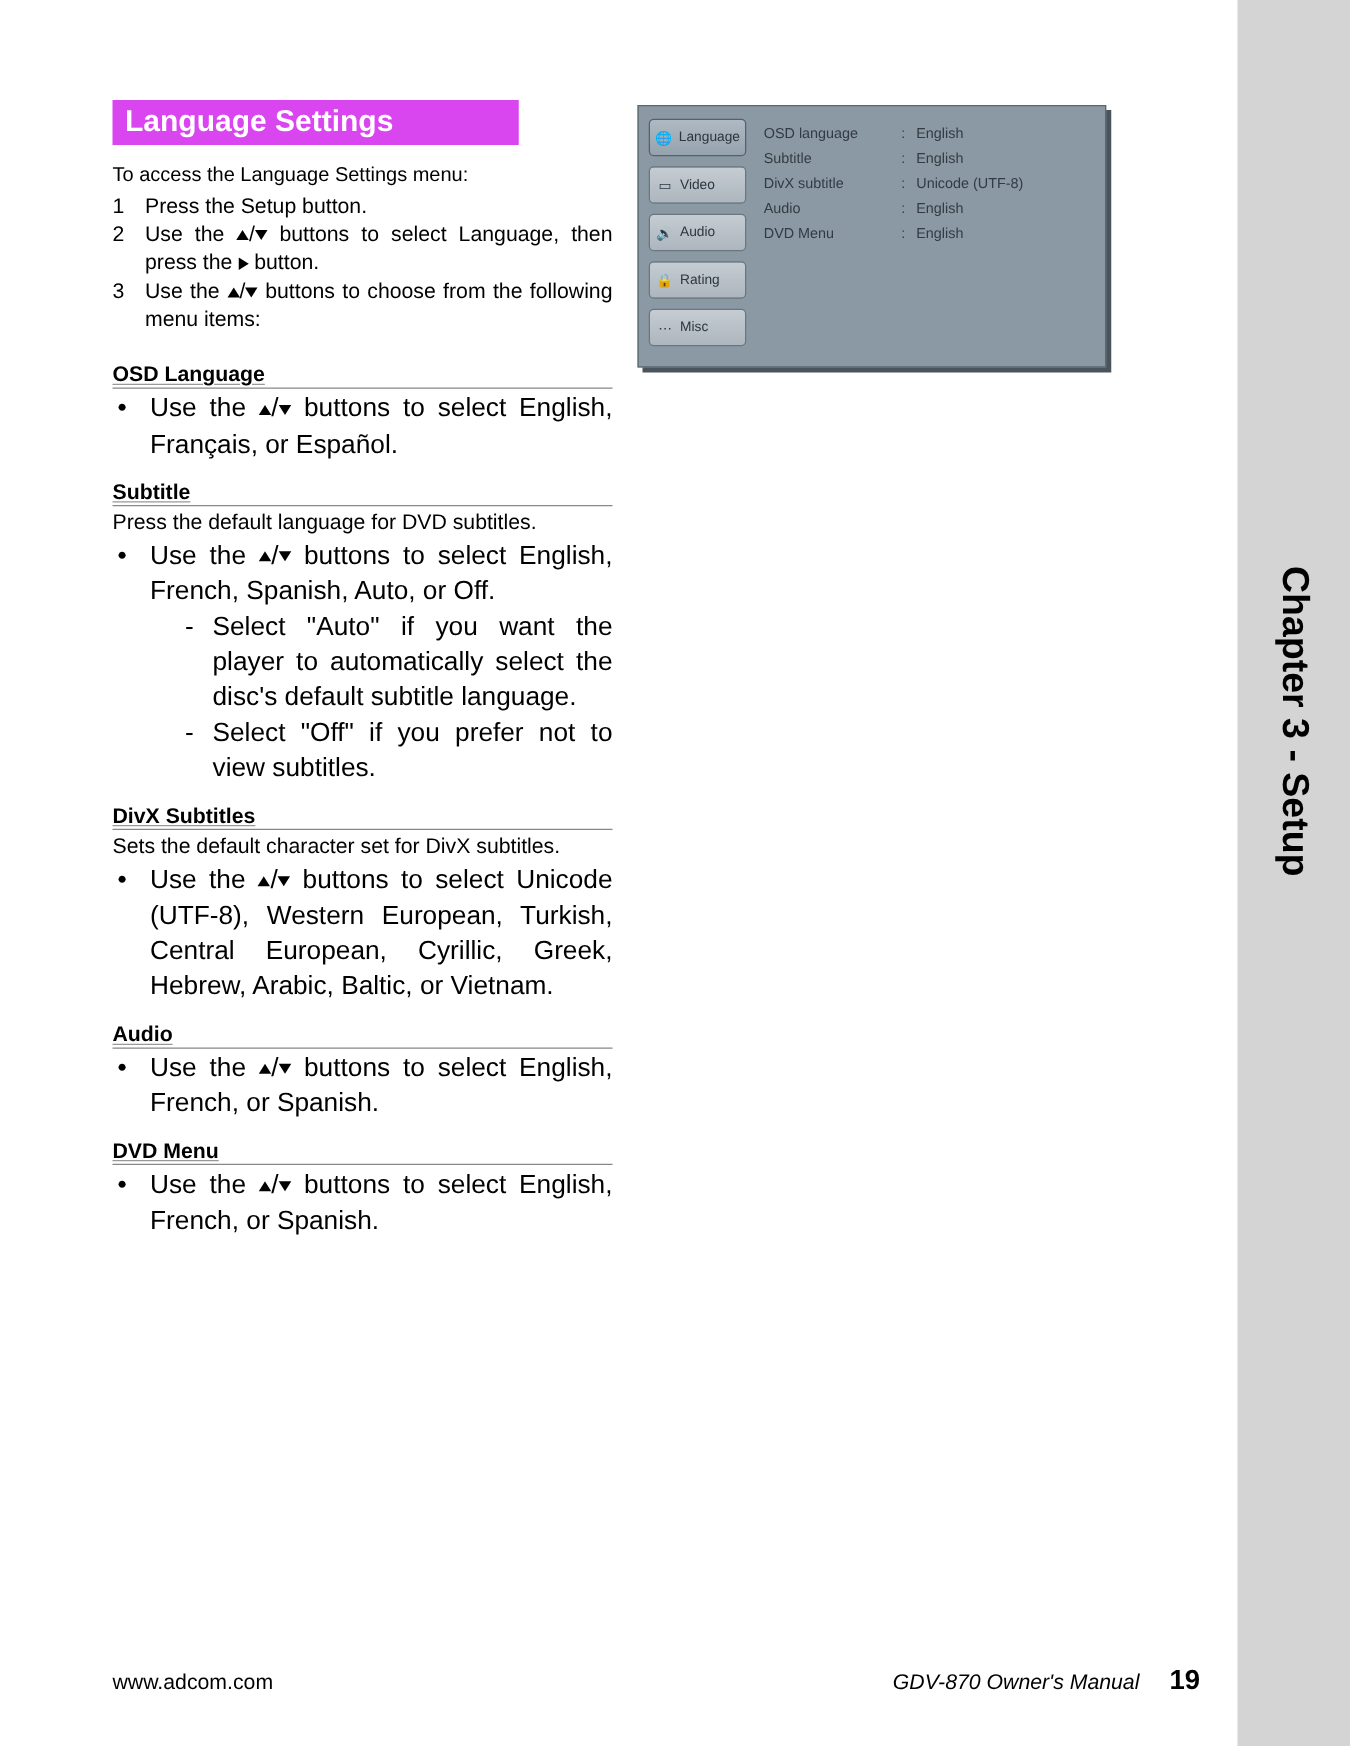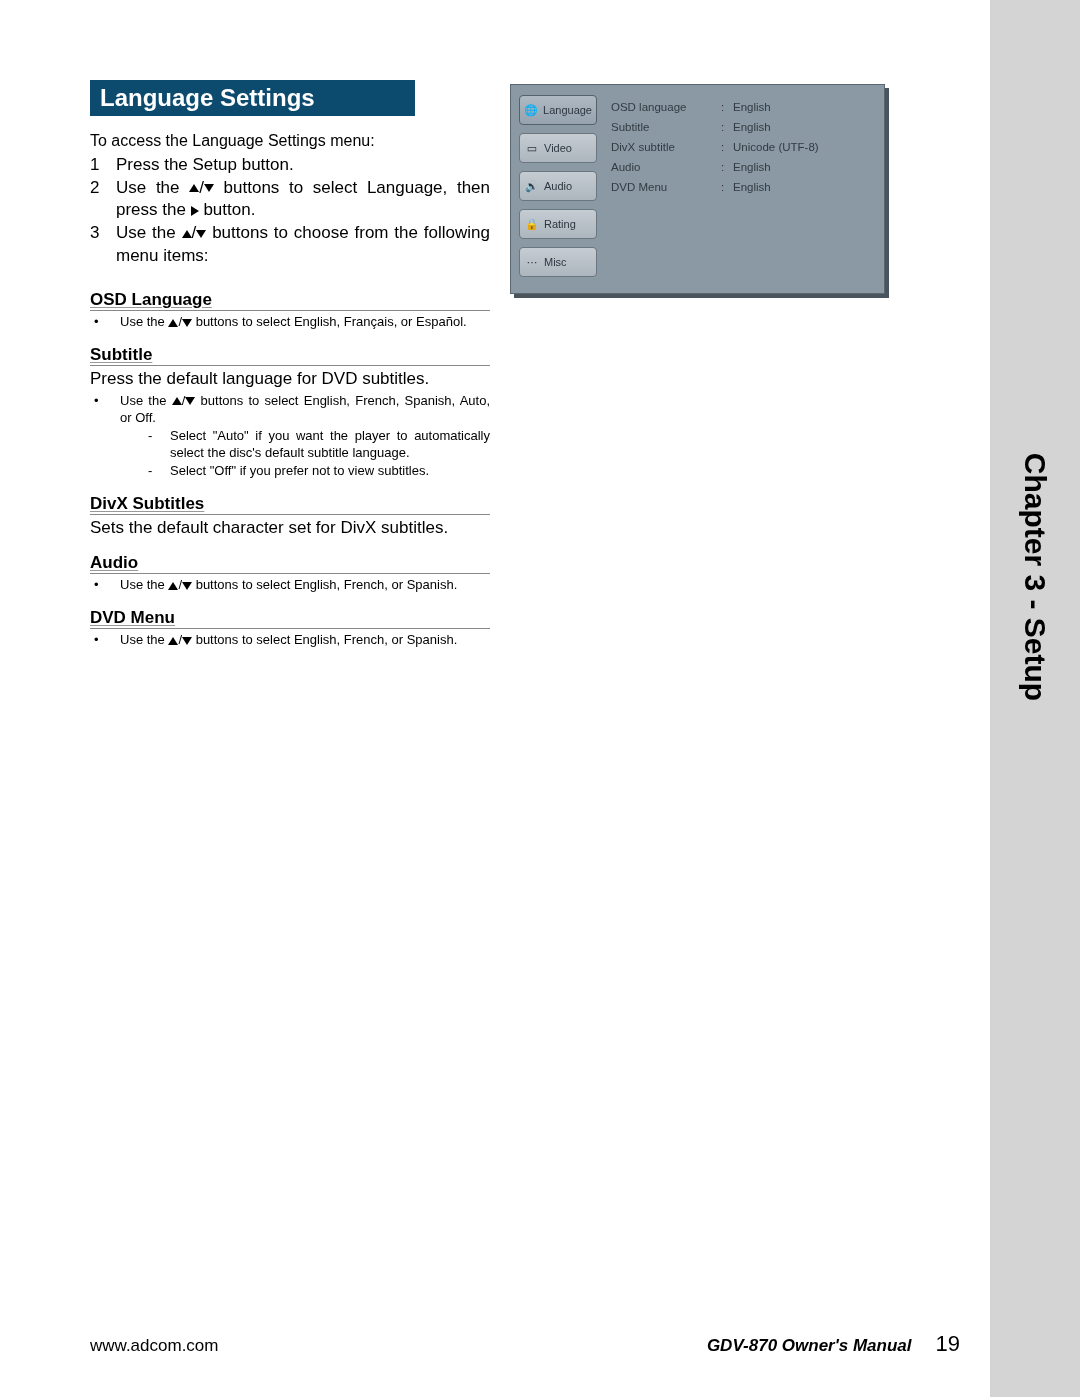--- a/index.html
+++ b/index.html
@@ -41,7 +41,7 @@
     float: left;
   }
   .section-title {
-    background: #0c4a6e;
+    background: #d946ef;
     color: #fff;
     padding: 4px 10px;
     font-size: 24px;

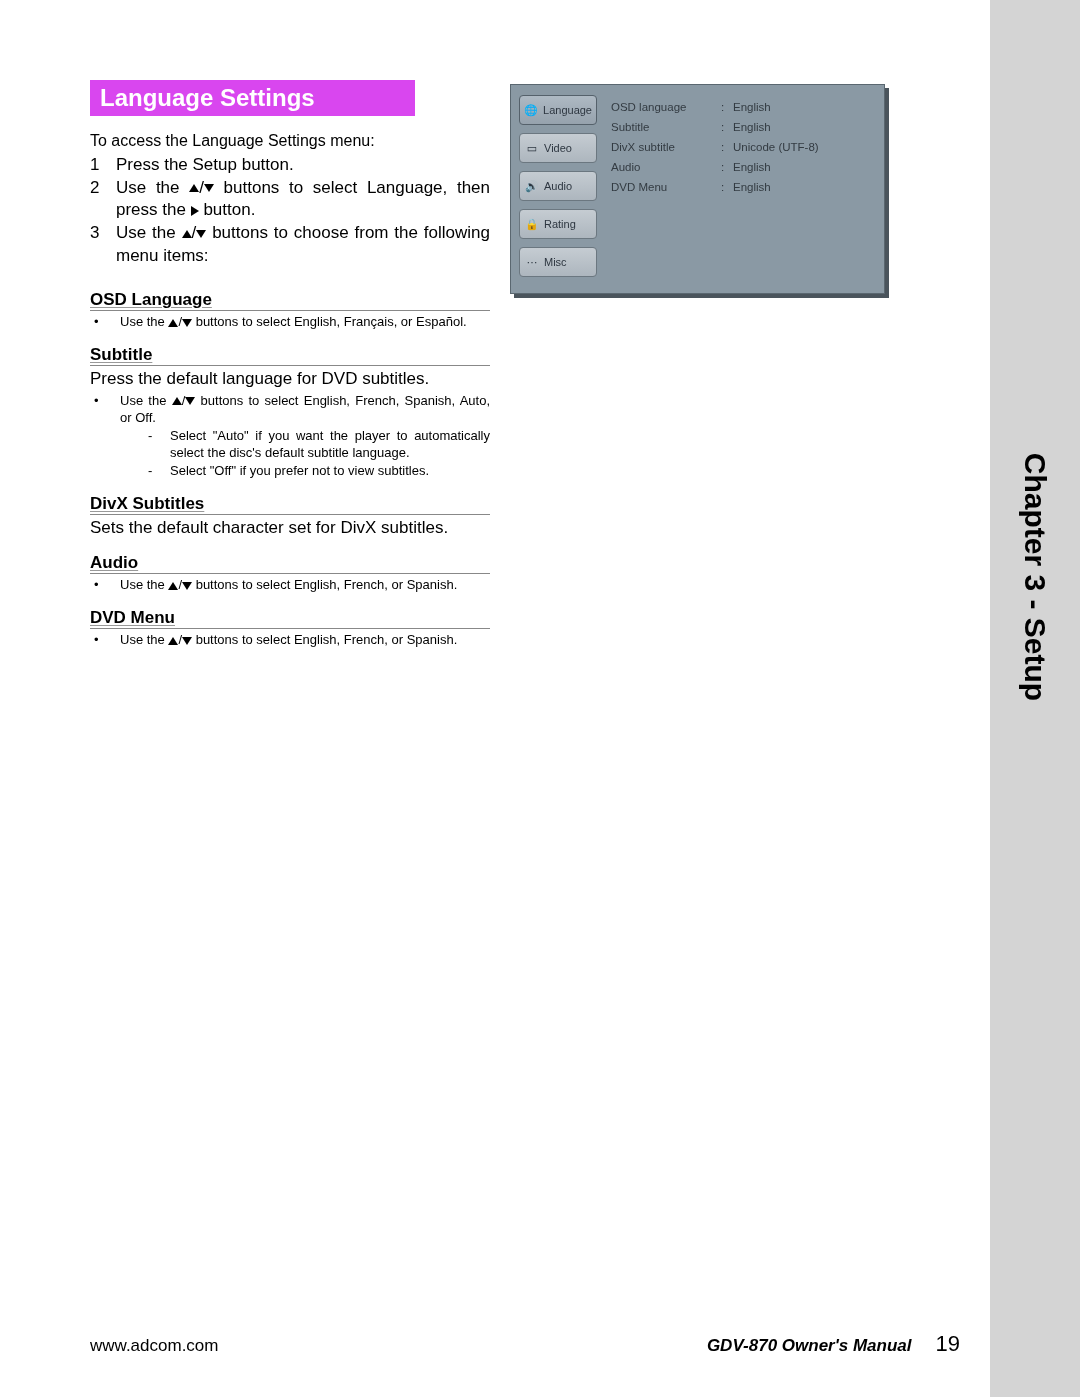--- a/index.html
+++ b/index.html
@@ -93,7 +93,7 @@
   }
   ul.bullets {
     list-style: none;
-    font-size: 13px;
+    font-size: 21px;
     line-height: 1.35;
   }
   ul.bullets > li {

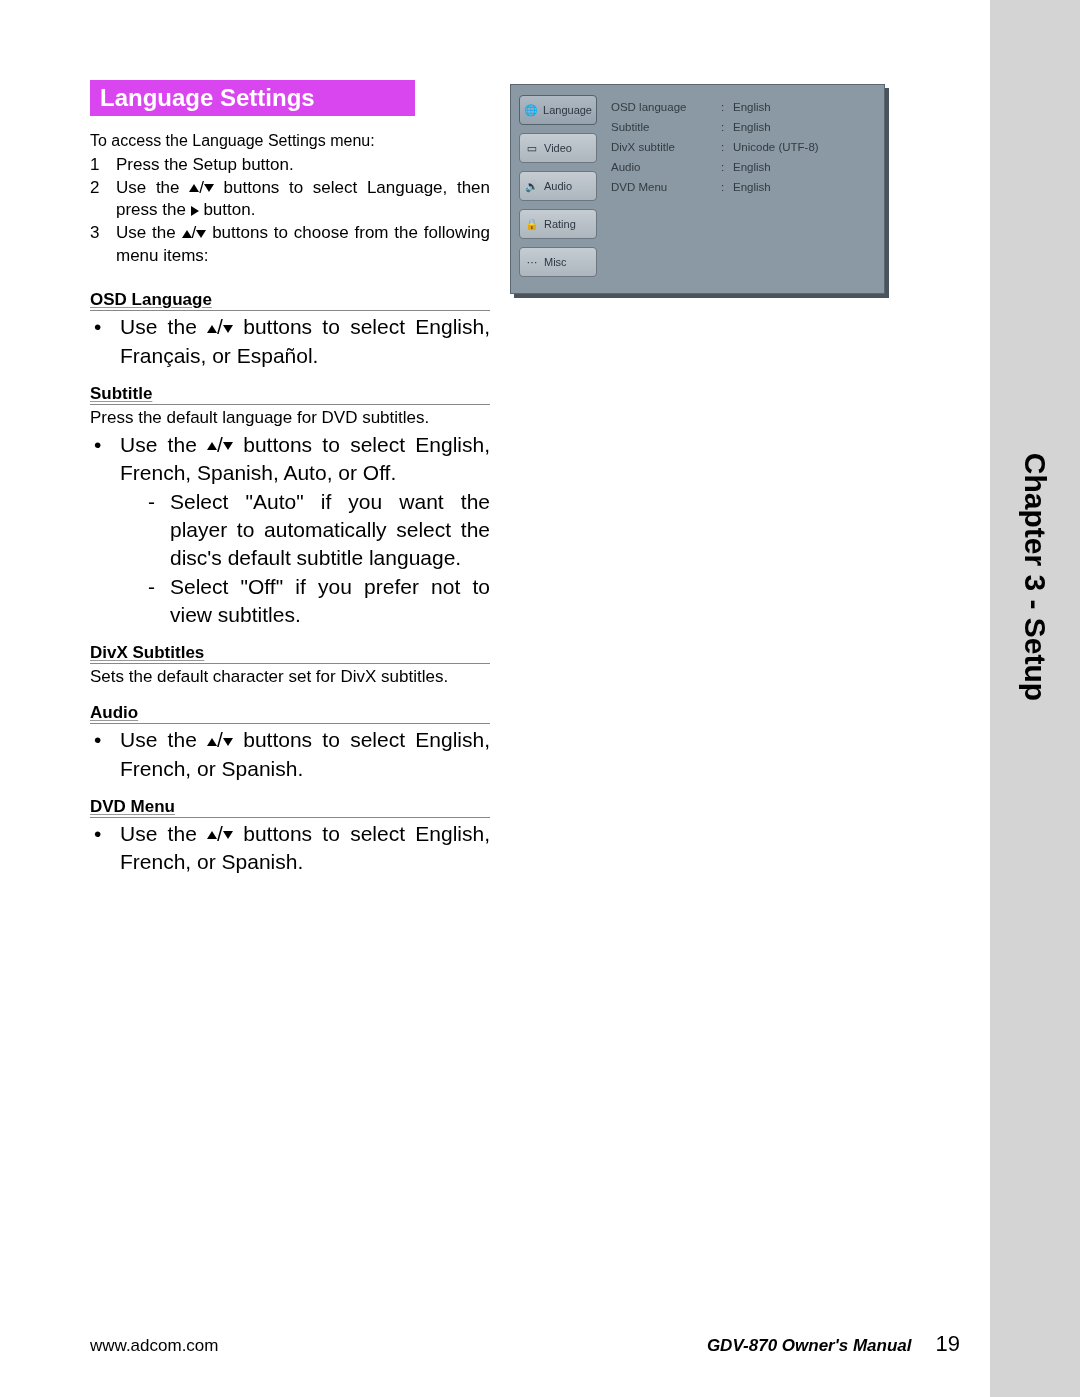--- a/index.html
+++ b/index.html
@@ -258,6 +258,13 @@
 
     <div class="subhead">DivX Subtitles</div>
     <div class="desc">Sets the default character set for DivX subtitles.</div>
+    <ul class="bullets">
+      <li>
+          <span class="txt">
+        <span>Use the </span><span class="arrow-up"></span>/<span class="arrow-down"></span><span> buttons to select Unicode (UTF-8), Western European, Turkish, Central European, Cyrillic, Greek, Hebrew, Arabic, Baltic, or Vietnam.</span>
+      </span>
+        </li>
+    </ul>
 
     <div class="subhead">Audio</div>
     <ul class="bullets">

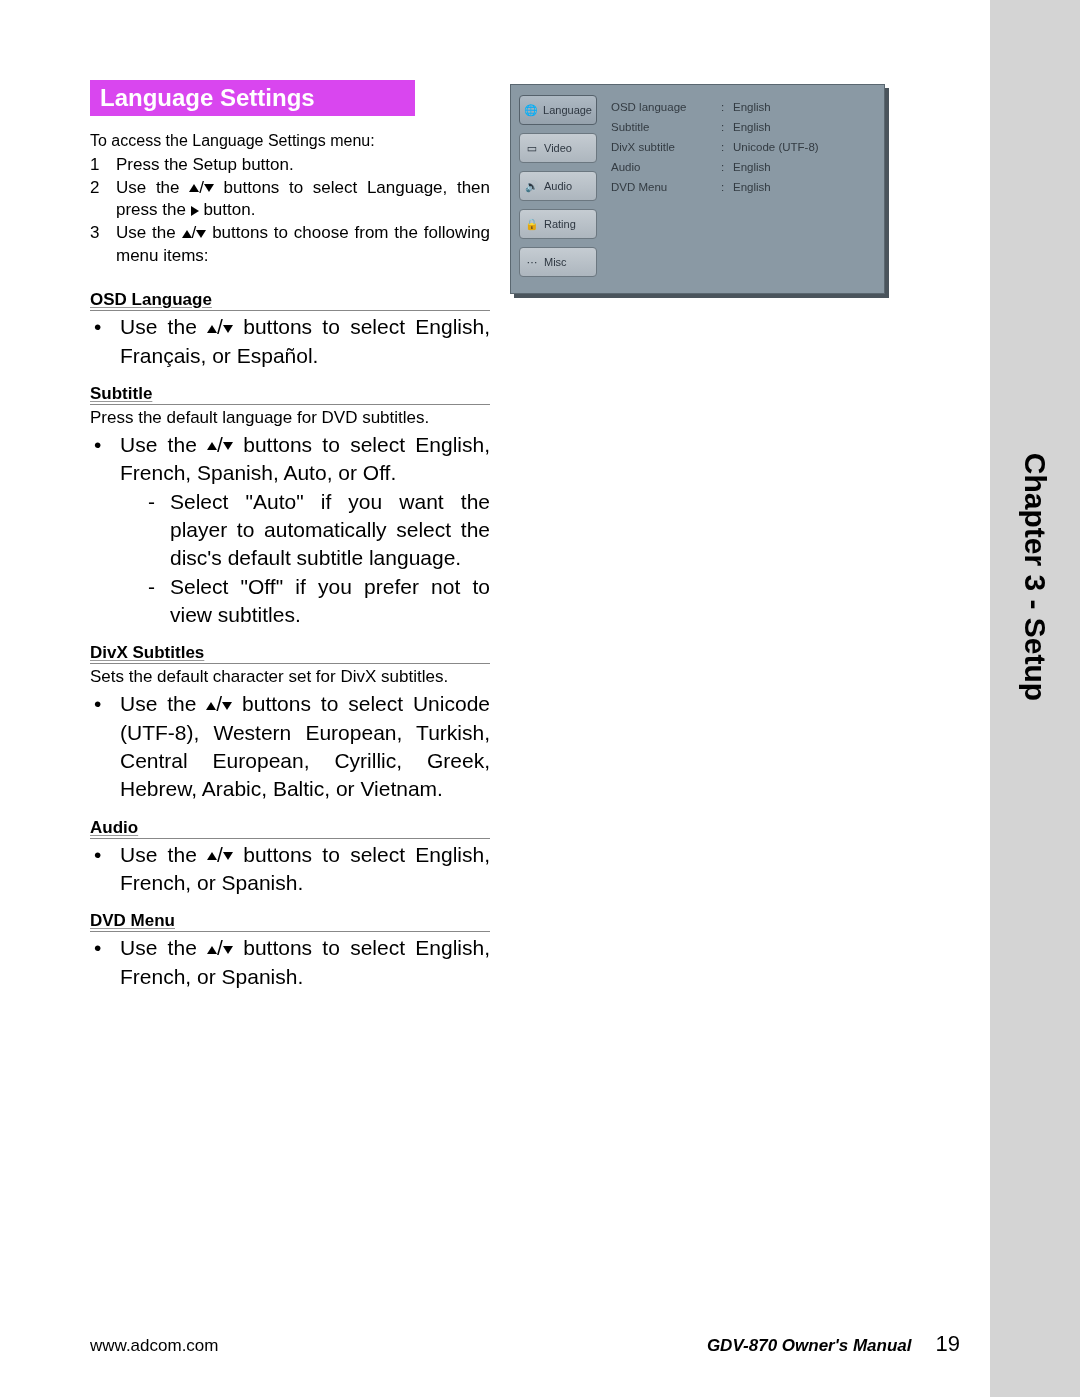--- a/index.html
+++ b/index.html
@@ -192,7 +192,7 @@
     align-items: baseline;
     font-size: 17px;
   }
-  .footer .manual { font-style: italic; font-weight: bold; }
+  .footer .manual { font-style: italic; }
   .footer .pg { font-weight: 400; font-size: 22px; margin-left: 24px; }
   .footer .right { display: flex; align-items: baseline; }
 </style>

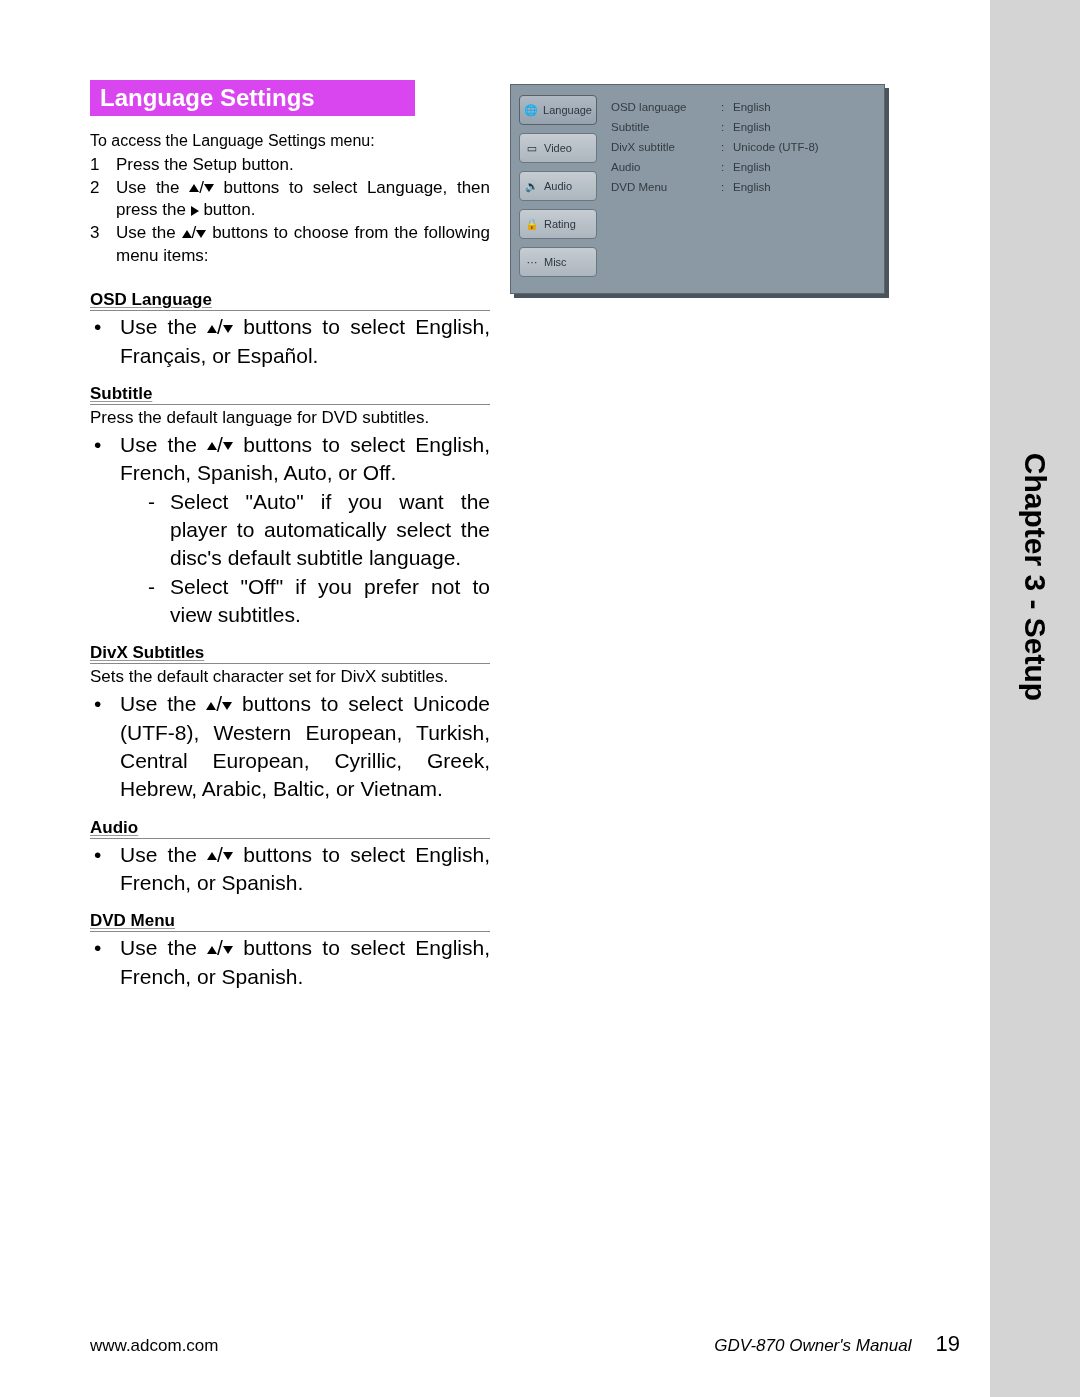--- a/index.html
+++ b/index.html
@@ -193,7 +193,7 @@
     font-size: 17px;
   }
   .footer .manual { font-style: italic; }
-  .footer .pg { font-weight: 400; font-size: 22px; margin-left: 24px; }
+  .footer .pg { font-weight: 700; font-size: 22px; margin-left: 24px; }
   .footer .right { display: flex; align-items: baseline; }
 </style>
 </head>

